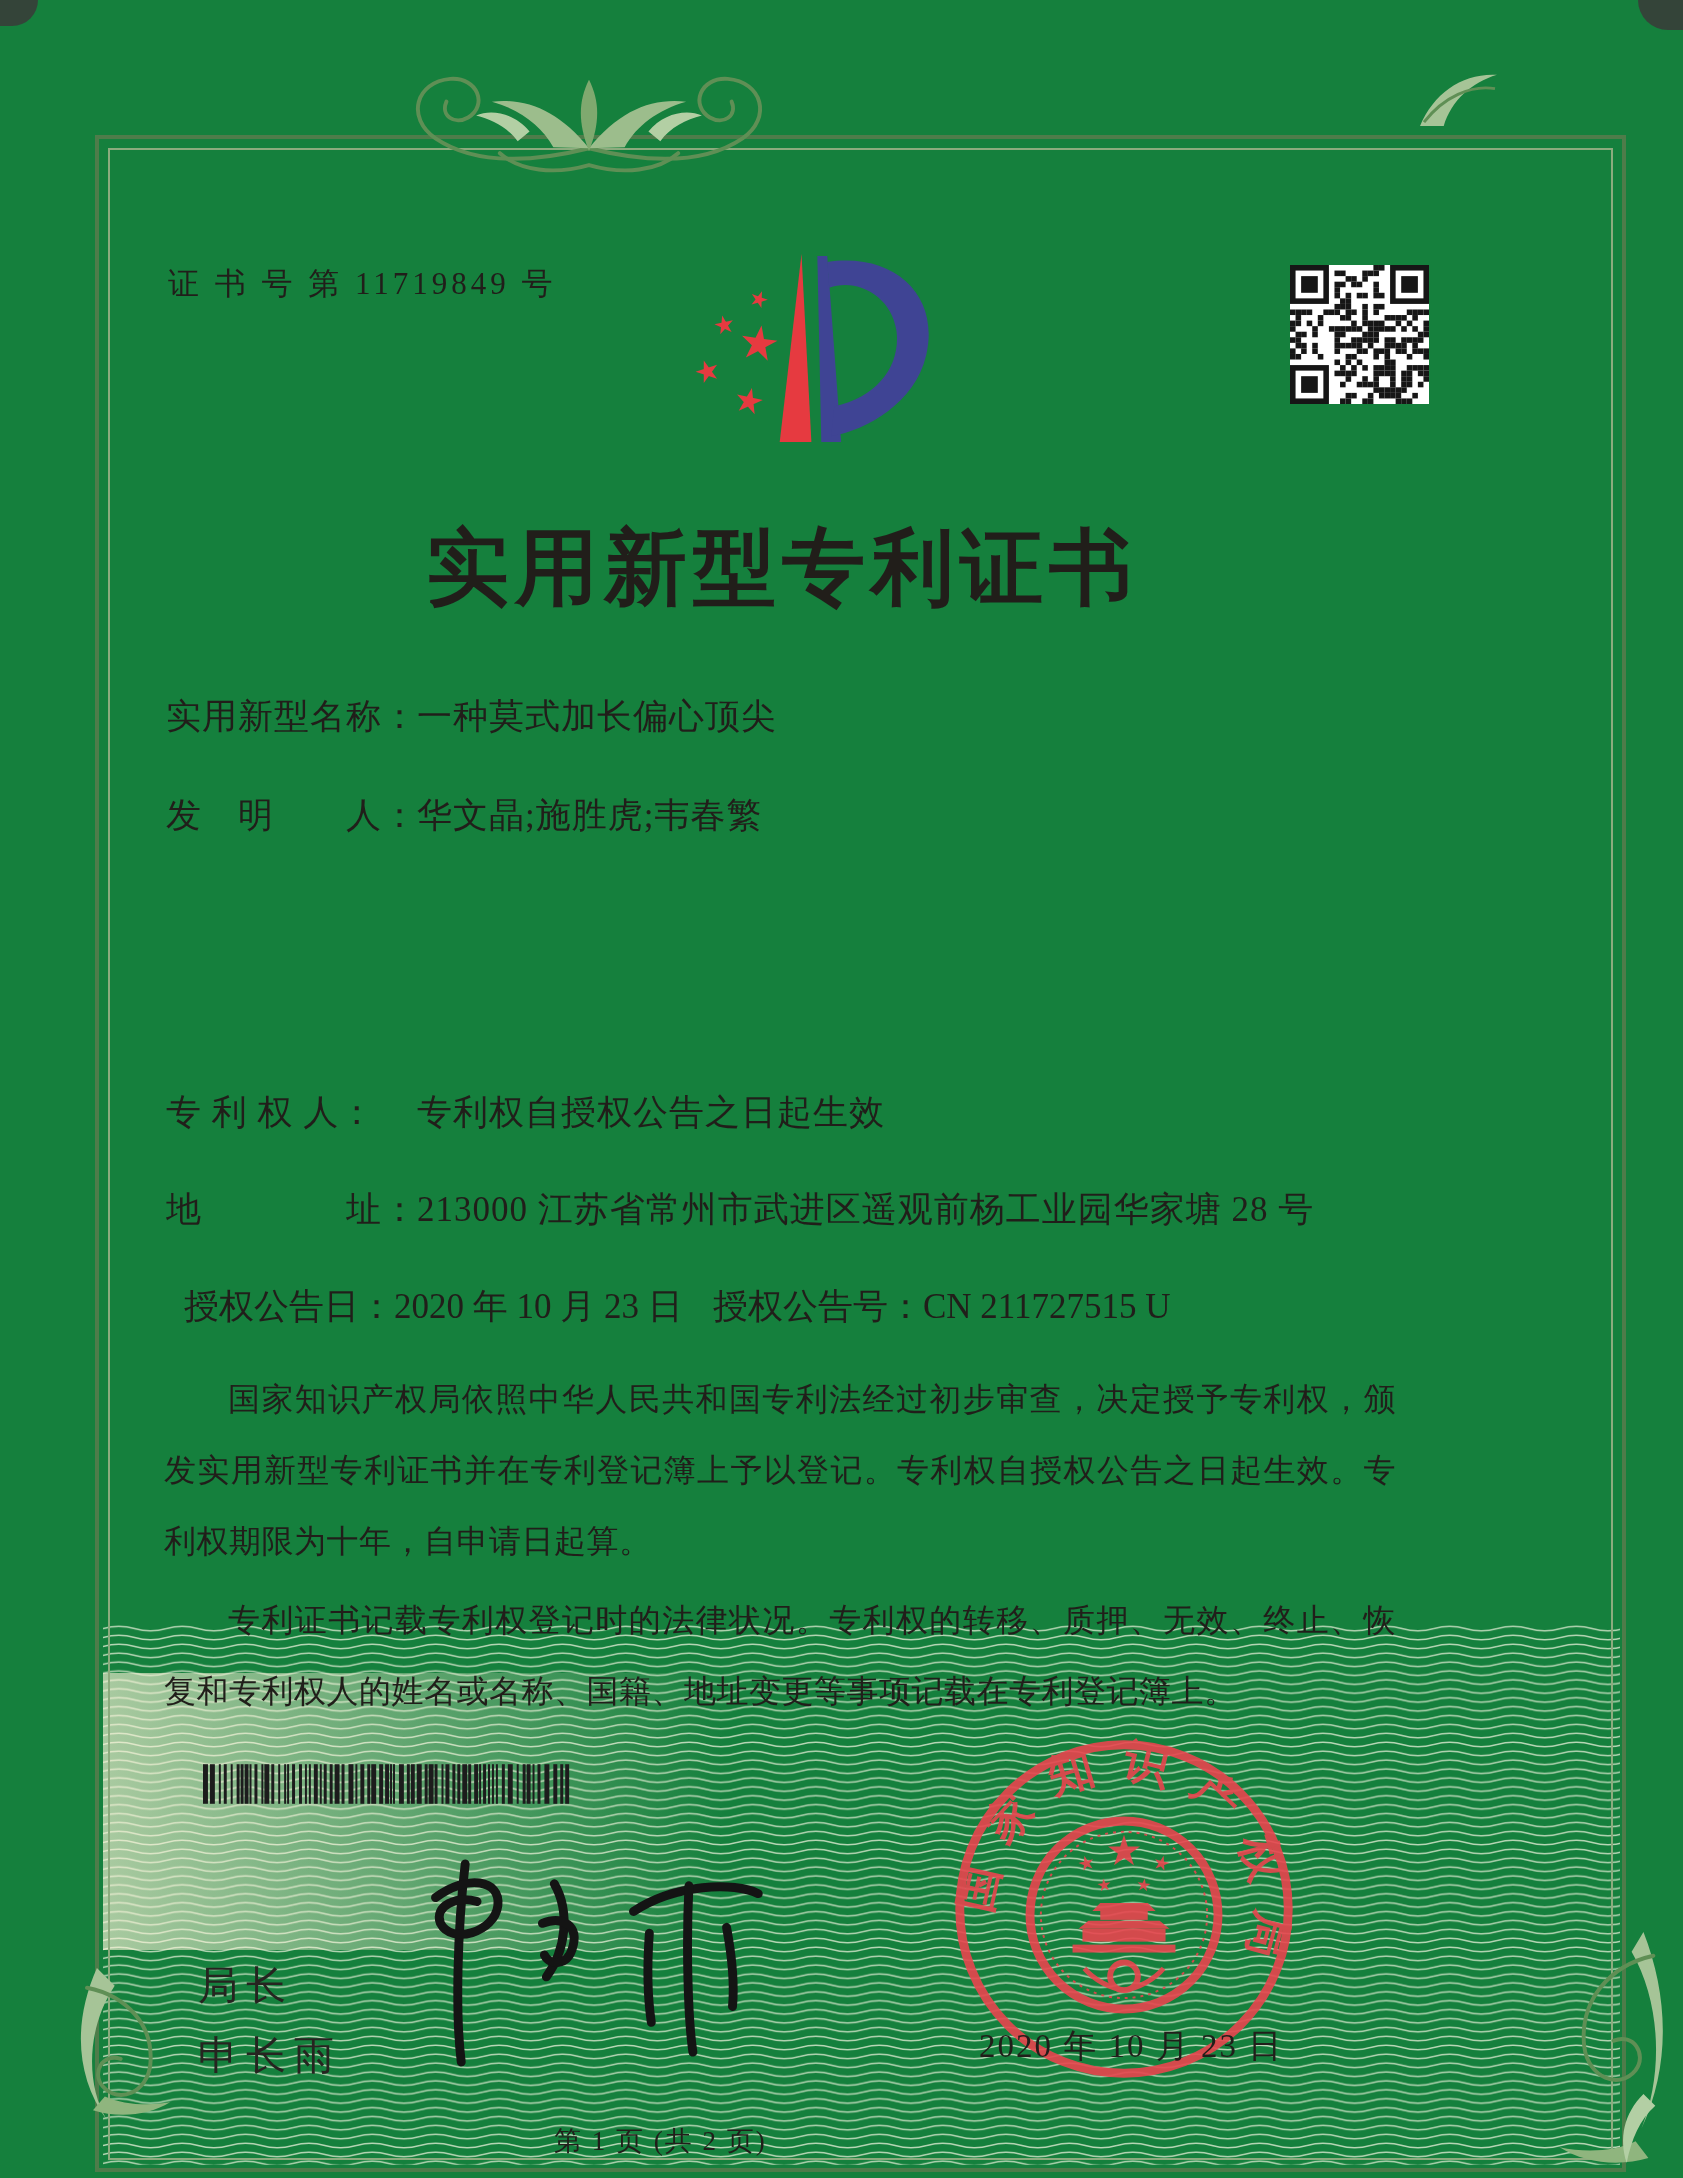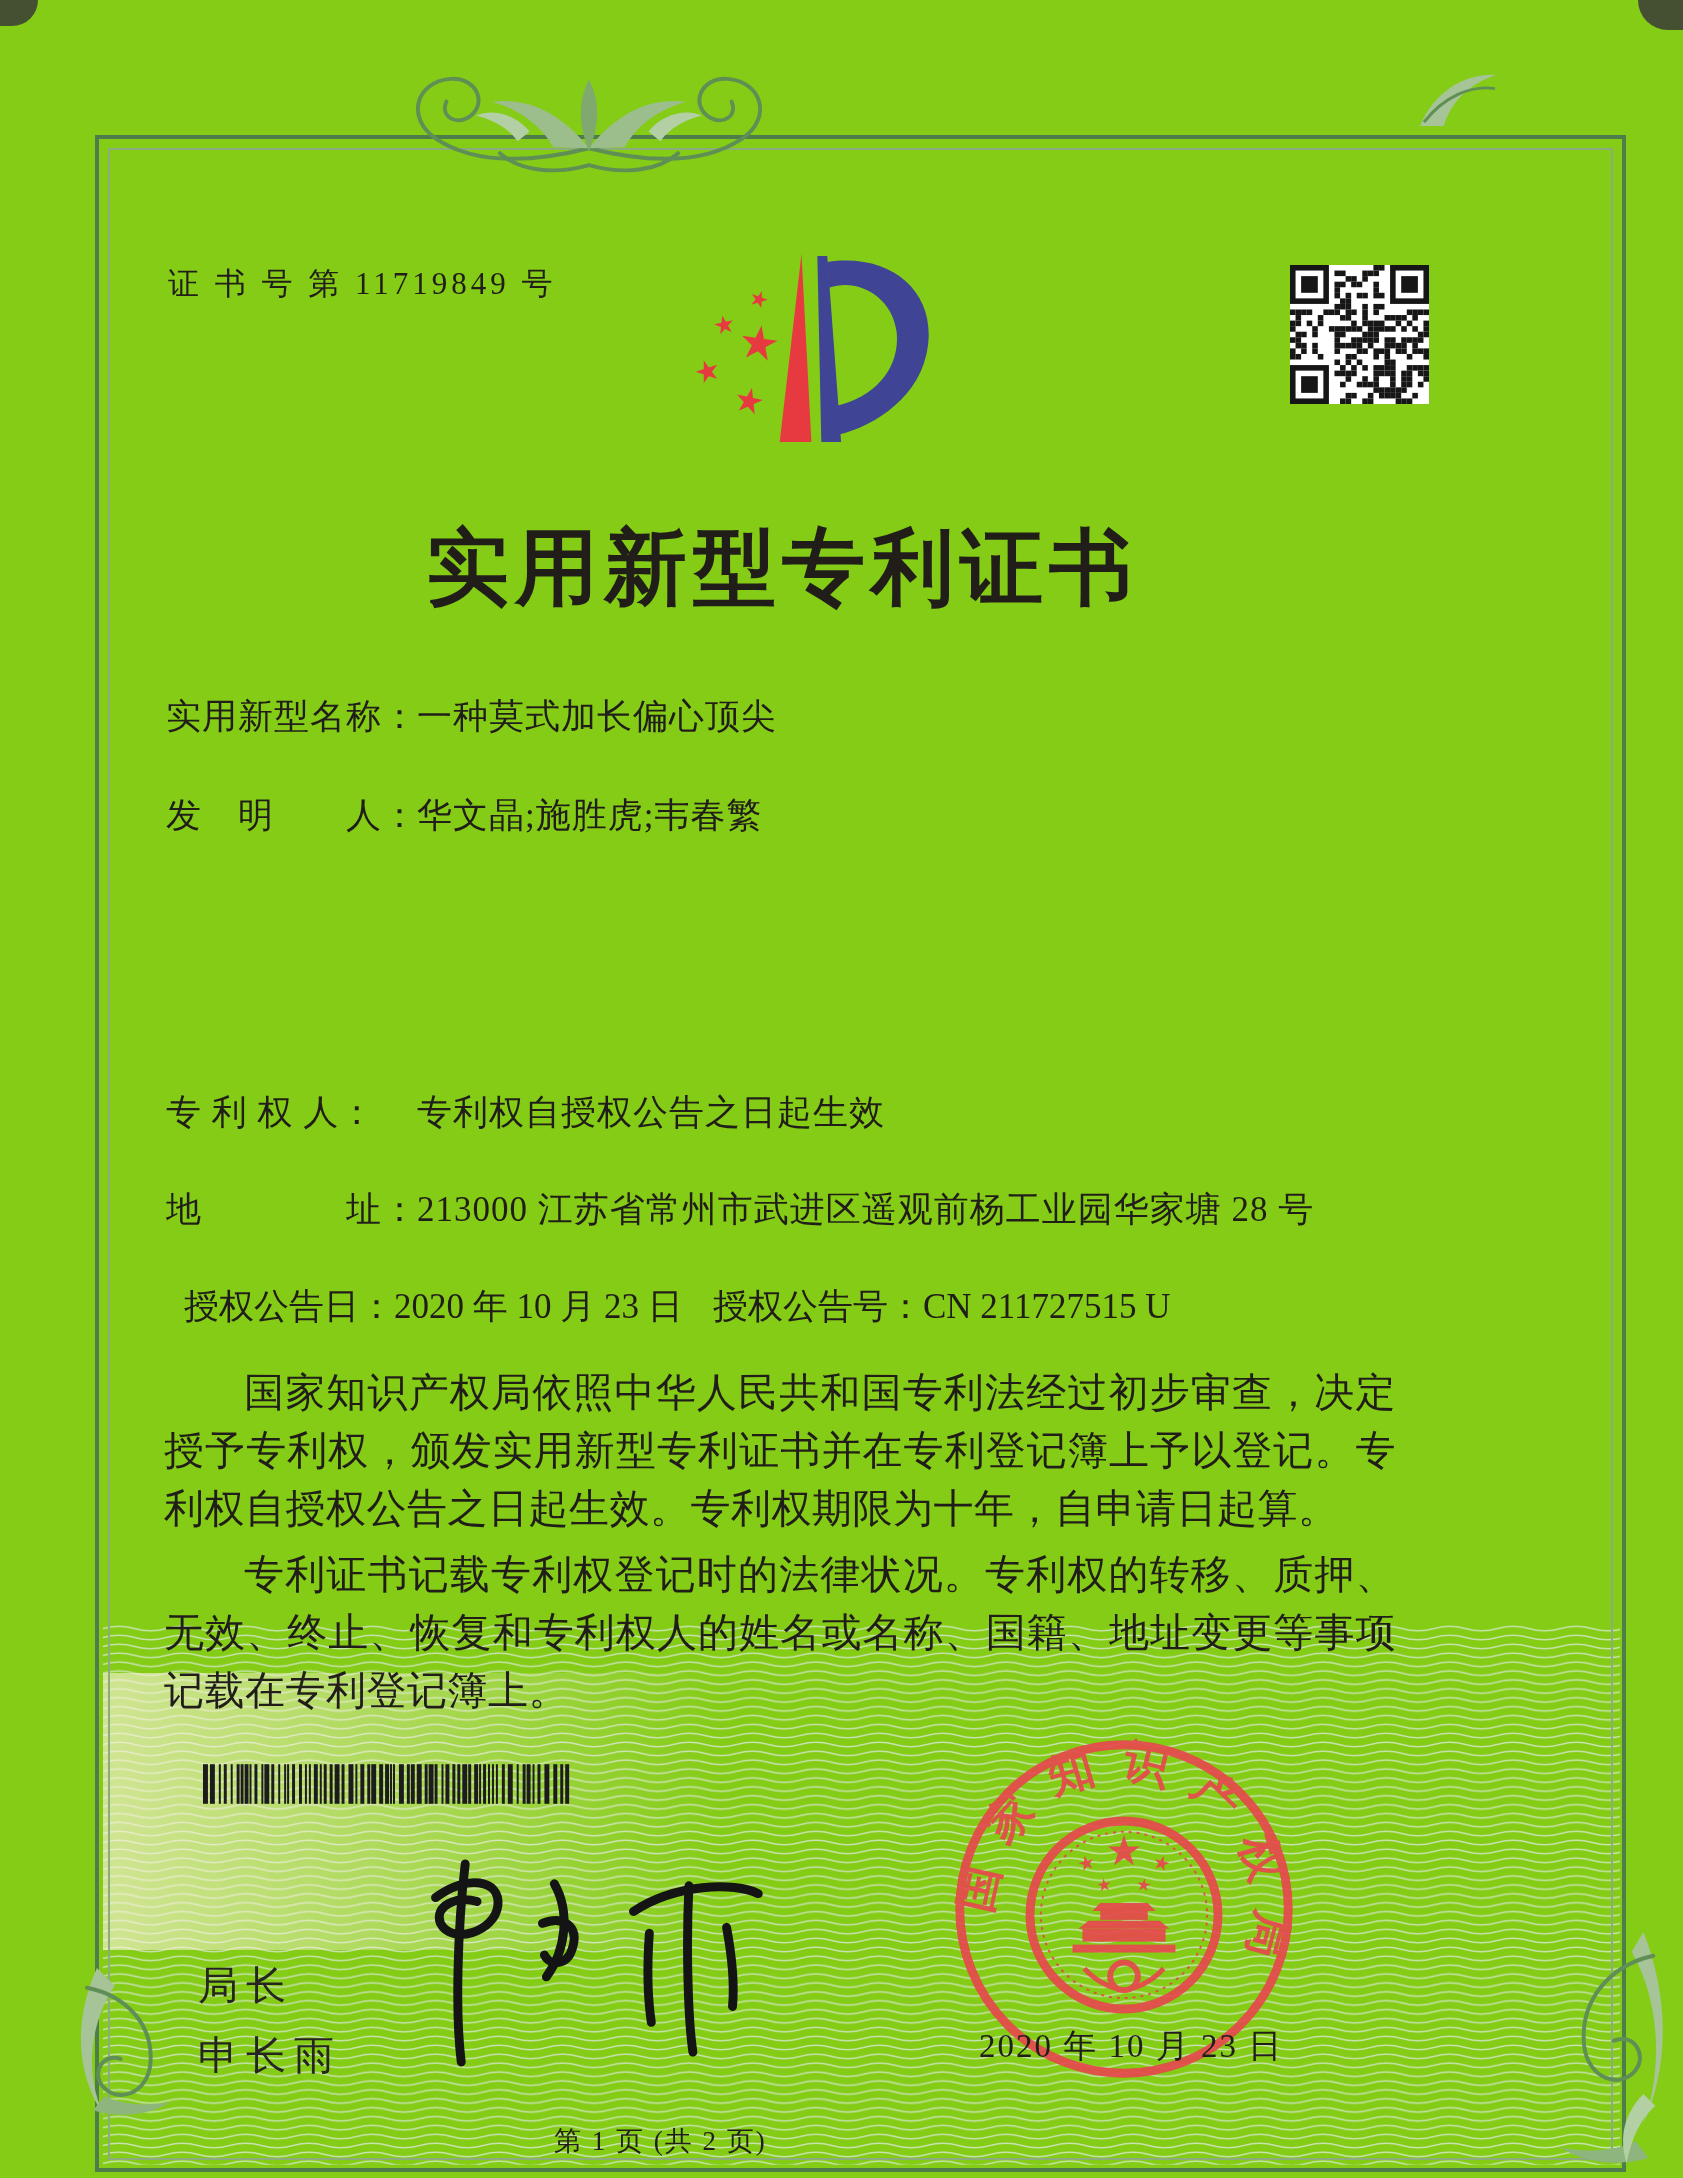--- a/index.html
+++ b/index.html
@@ -4,7 +4,7 @@
 <style>
   *{margin:0;padding:0;box-sizing:border-box}
   html,body{background:#ffffff}
-  #page{position:relative;width:1683px;height:2178px;background:#84cc16;overflow:hidden;
+  #page{position:relative;width:1683px;height:2178px;background:#15803d;overflow:hidden;
         font-family:"Liberation Serif",serif;color:#211e1a}
   .abs{position:absolute}
 

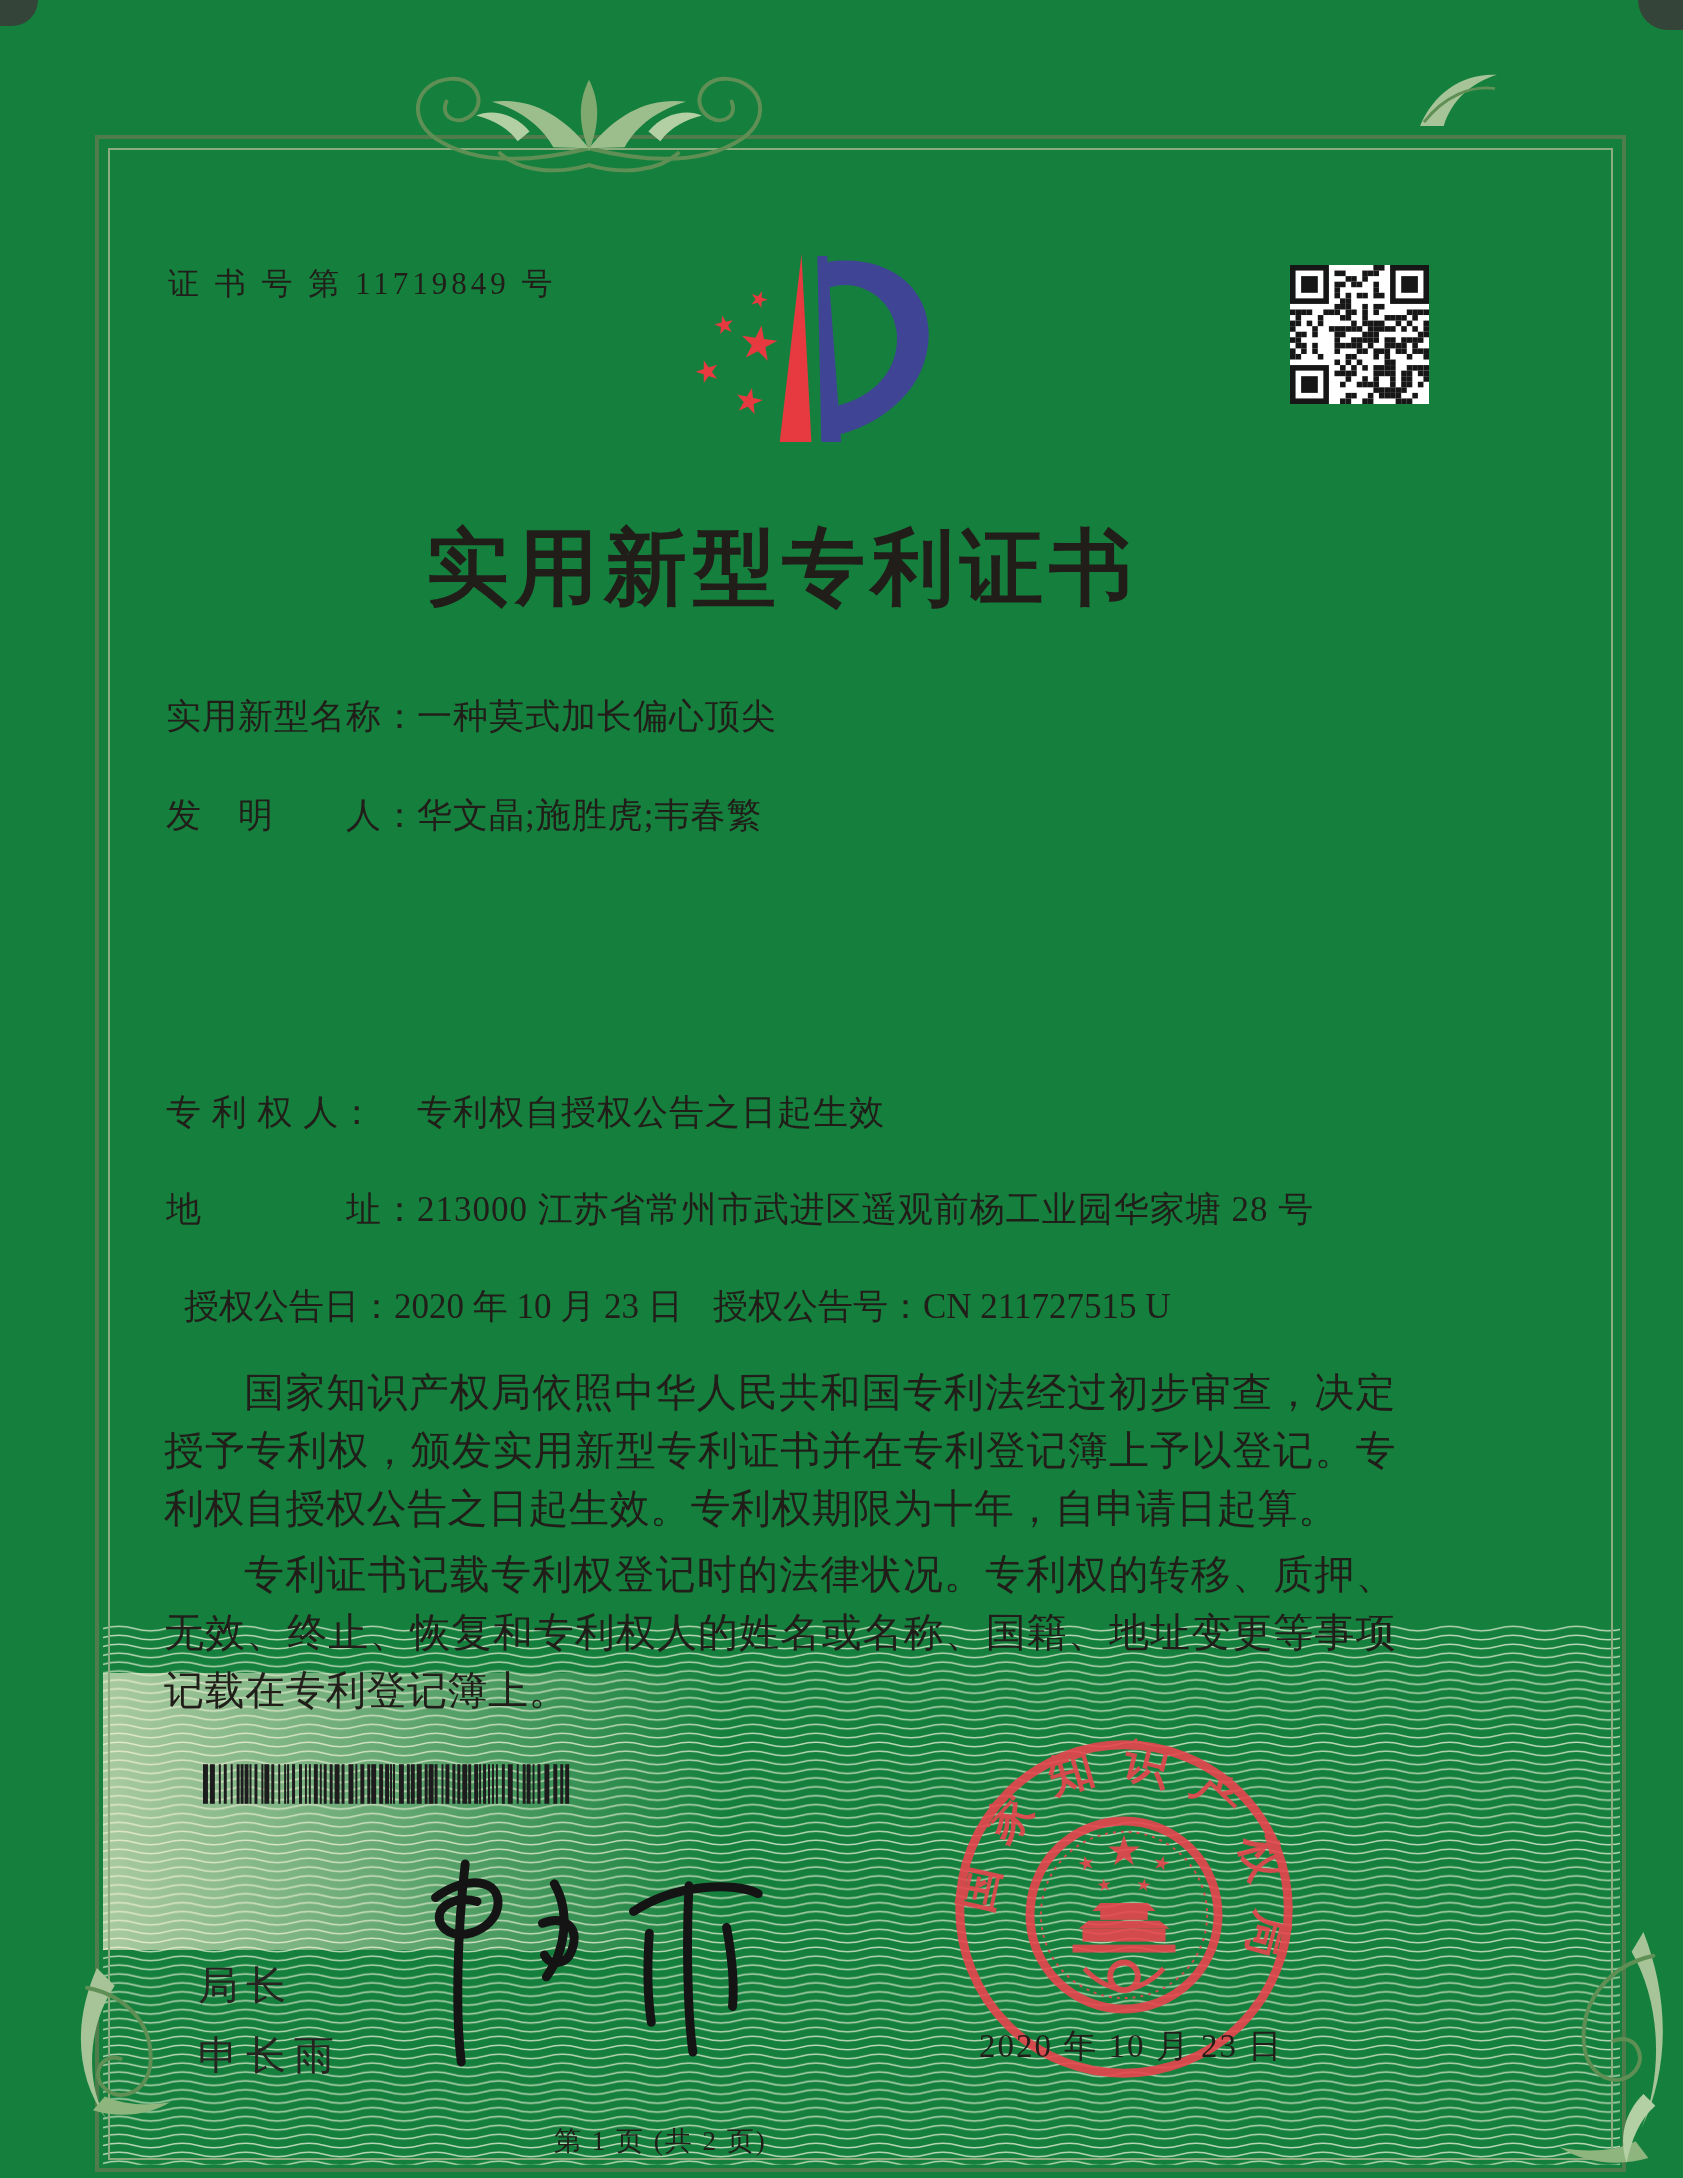--- a/index.html
+++ b/index.html
@@ -27,7 +27,7 @@
   .grant-row{top:1283px;left:184px;font-size:35px;white-space:nowrap}
   .grant-no{position:absolute;left:529px;top:0;white-space:nowrap}
 
-  .body-text{left:164px;top:1364px;width:1232px;font-size:40px;line-height:58px;
+  .body-text{left:164px;top:1364px;width:1232px;font-size:32px;line-height:71px;
              letter-spacing:0.5px;text-align:justify}
   .body-text p{text-indent:2em;margin-bottom:8px}
 

